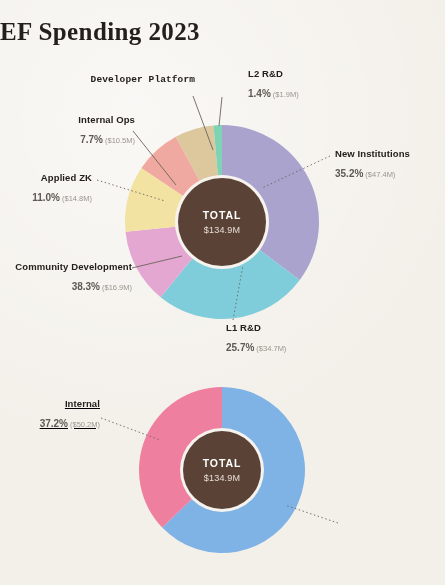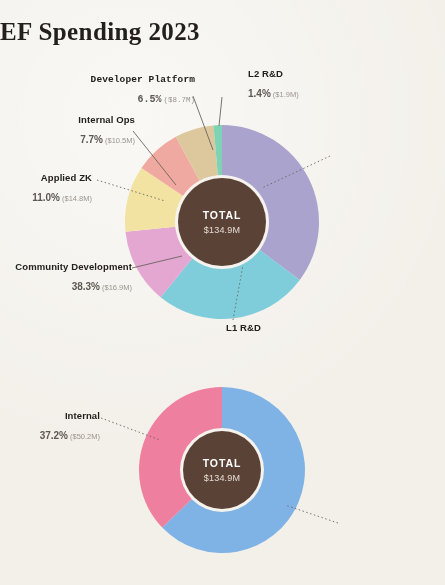--- a/index.html
+++ b/index.html
@@ -149,9 +149,6 @@
 
   <div class="lbl left" style="left: 10px; top: 74px; width: 185px; font-family: Liberation Mono, monospace;">
     <div class="name">Developer Platform</div>
-    <div class="vals">
-      <span class="pct">6.5%</span><span class="amt">($8.7M)</span>
-    </div>
   </div>
 
   <div class="lbl center-l" style="left: 212px; top: 68px; margin-left: 36px;">

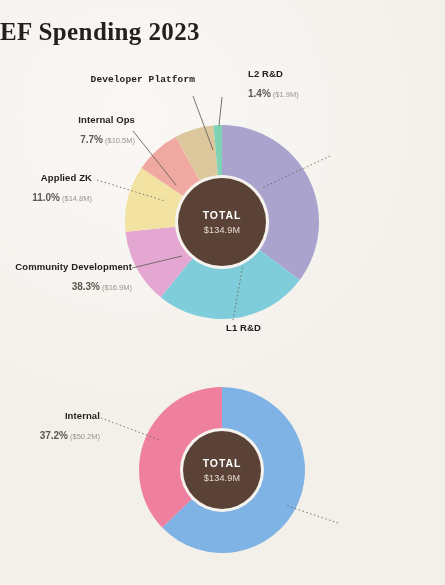--- a/index.html
+++ b/index.html
@@ -179,6 +179,12 @@
     </div>
   </div>
 
+  <div class="lbl right" style="left: 335px; top: 148px;">
+    <div class="name">New Institutions</div>
+    <div class="vals">
+      <span class="pct">35.2%</span><span class="amt">($47.4M)</span>
+    </div>
+  </div>
 
   <div class="lbl right" style="left: 226px; top: 322px;">
     <div class="name">L1 R&amp;D</div>

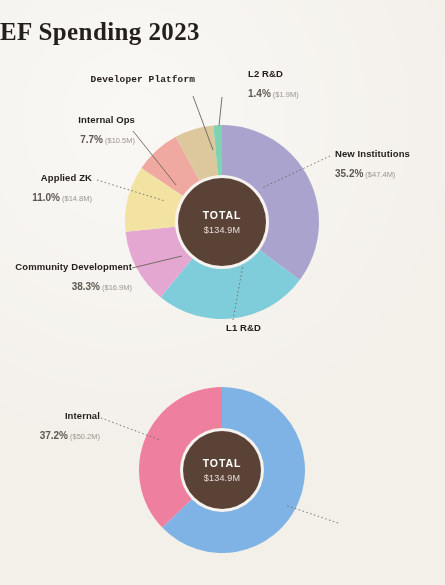--- a/index.html
+++ b/index.html
@@ -188,6 +188,9 @@
 
   <div class="lbl right" style="left: 226px; top: 322px;">
     <div class="name">L1 R&amp;D</div>
+    <div class="vals">
+      <span class="pct">25.7%</span><span class="amt">($34.7M)</span>
+    </div>
   </div>
 
   <div class="lbl left" style="left: 8px; top: 410px; width: 92px;">

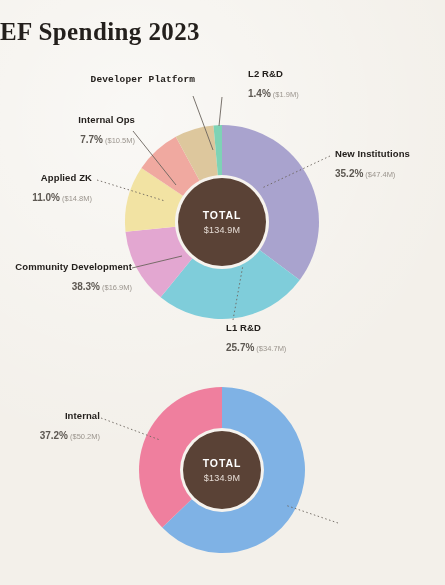--- a/index.html
+++ b/index.html
@@ -193,7 +193,7 @@
     </div>
   </div>
 
-  <div class="lbl left" style="left: 8px; top: 410px; width: 92px;">
+  <div class="lbl left" style="left: 8px; top: 398px; width: 92px; text-decoration: underline;">
     <div class="name">Internal</div>
     <div class="vals">
       <span class="pct">37.2%</span><span class="amt">($50.2M)</span>

